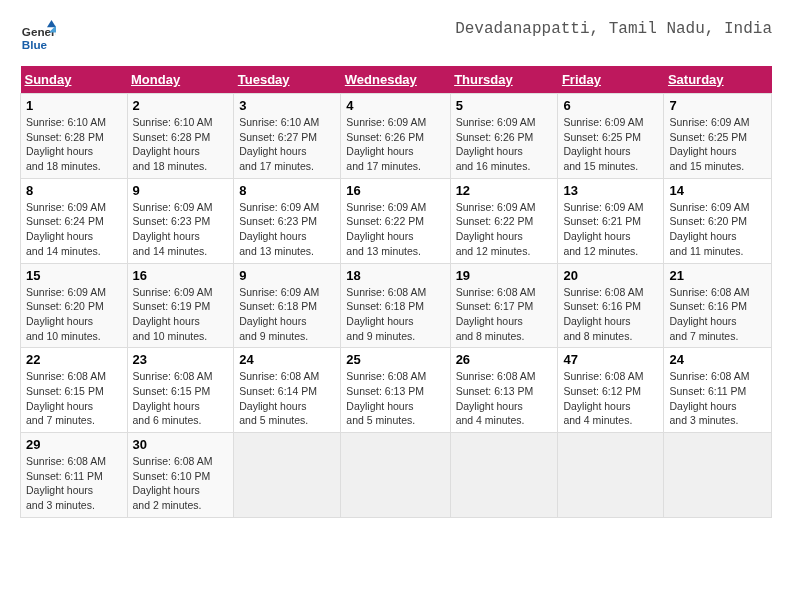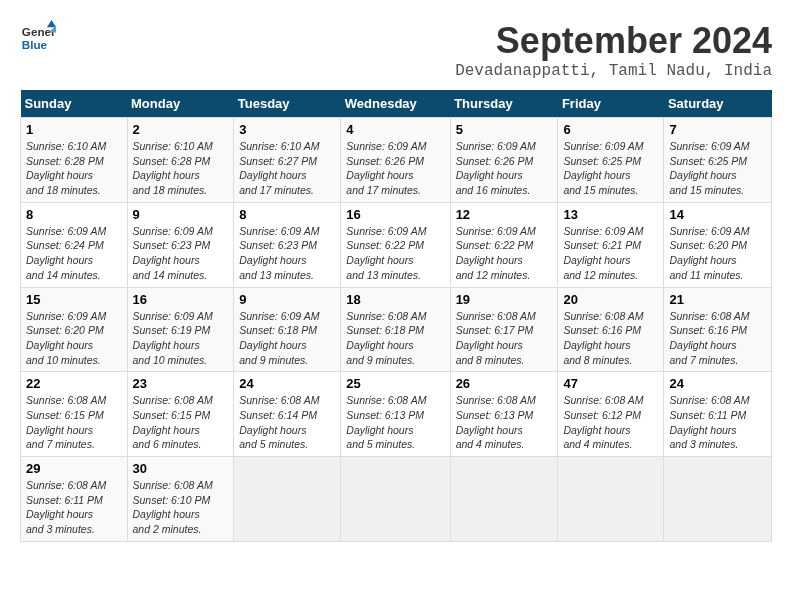--- a/index.html
+++ b/index.html
@@ -91,7 +91,6 @@
     </svg>
   </div>
   <div class="title-area">
-    <div class="calendar-title">September 2024</div>
     <div class="calendar-subtitle">Devadanappatti, Tamil Nadu, India</div>
   </div>
 </div>

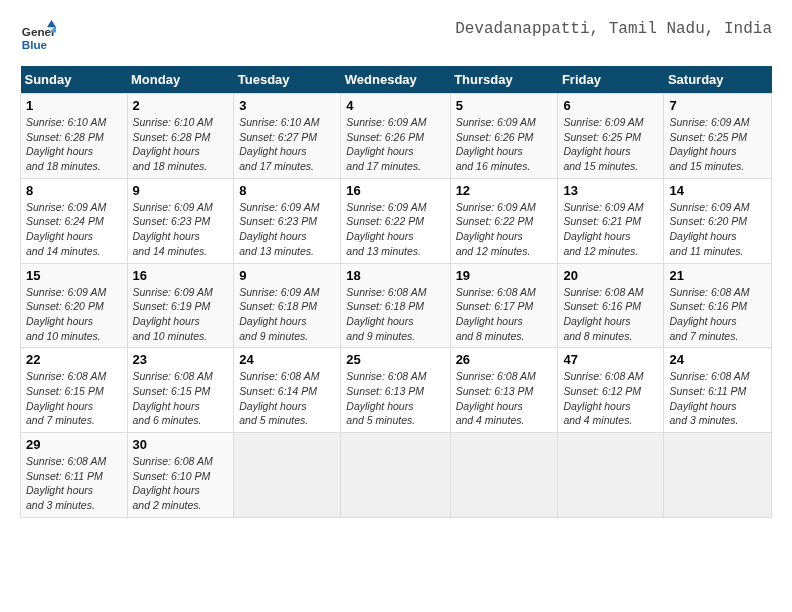--- a/index.html
+++ b/index.html
@@ -44,12 +44,13 @@
       font-size: 11px;
     }
     thead tr th {
-      background-color: #0c4a6e;
+      background-color: #be185d;
       color: #fff;
       padding: 6px 4px;
       text-align: left;
       font-size: 13px;
       font-weight: bold;
+      text-decoration: underline;
     }
     tbody tr td {
       vertical-align: top;

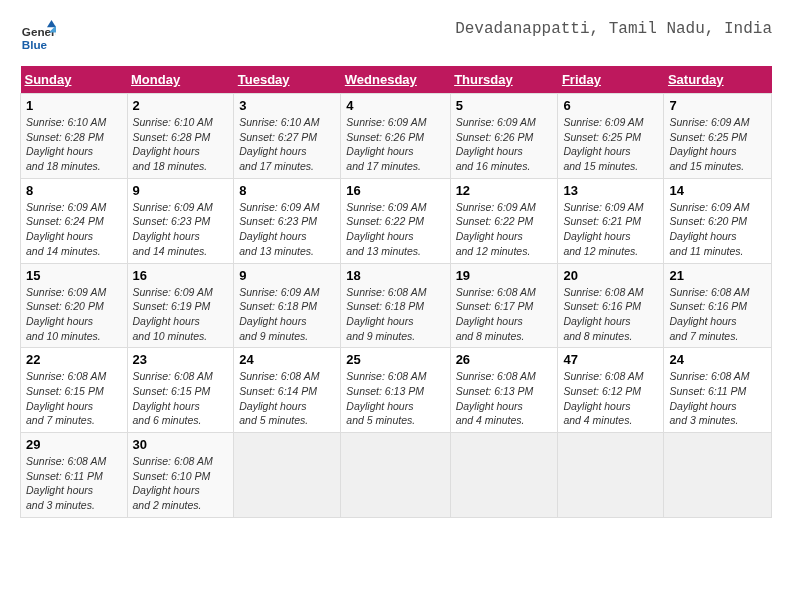--- a/index.html
+++ b/index.html
@@ -76,7 +76,6 @@
       color: #333;
       line-height: 1.4;
       font-size: 10.5px;
-      font-style: italic;
     }
   </style>
 </head>

